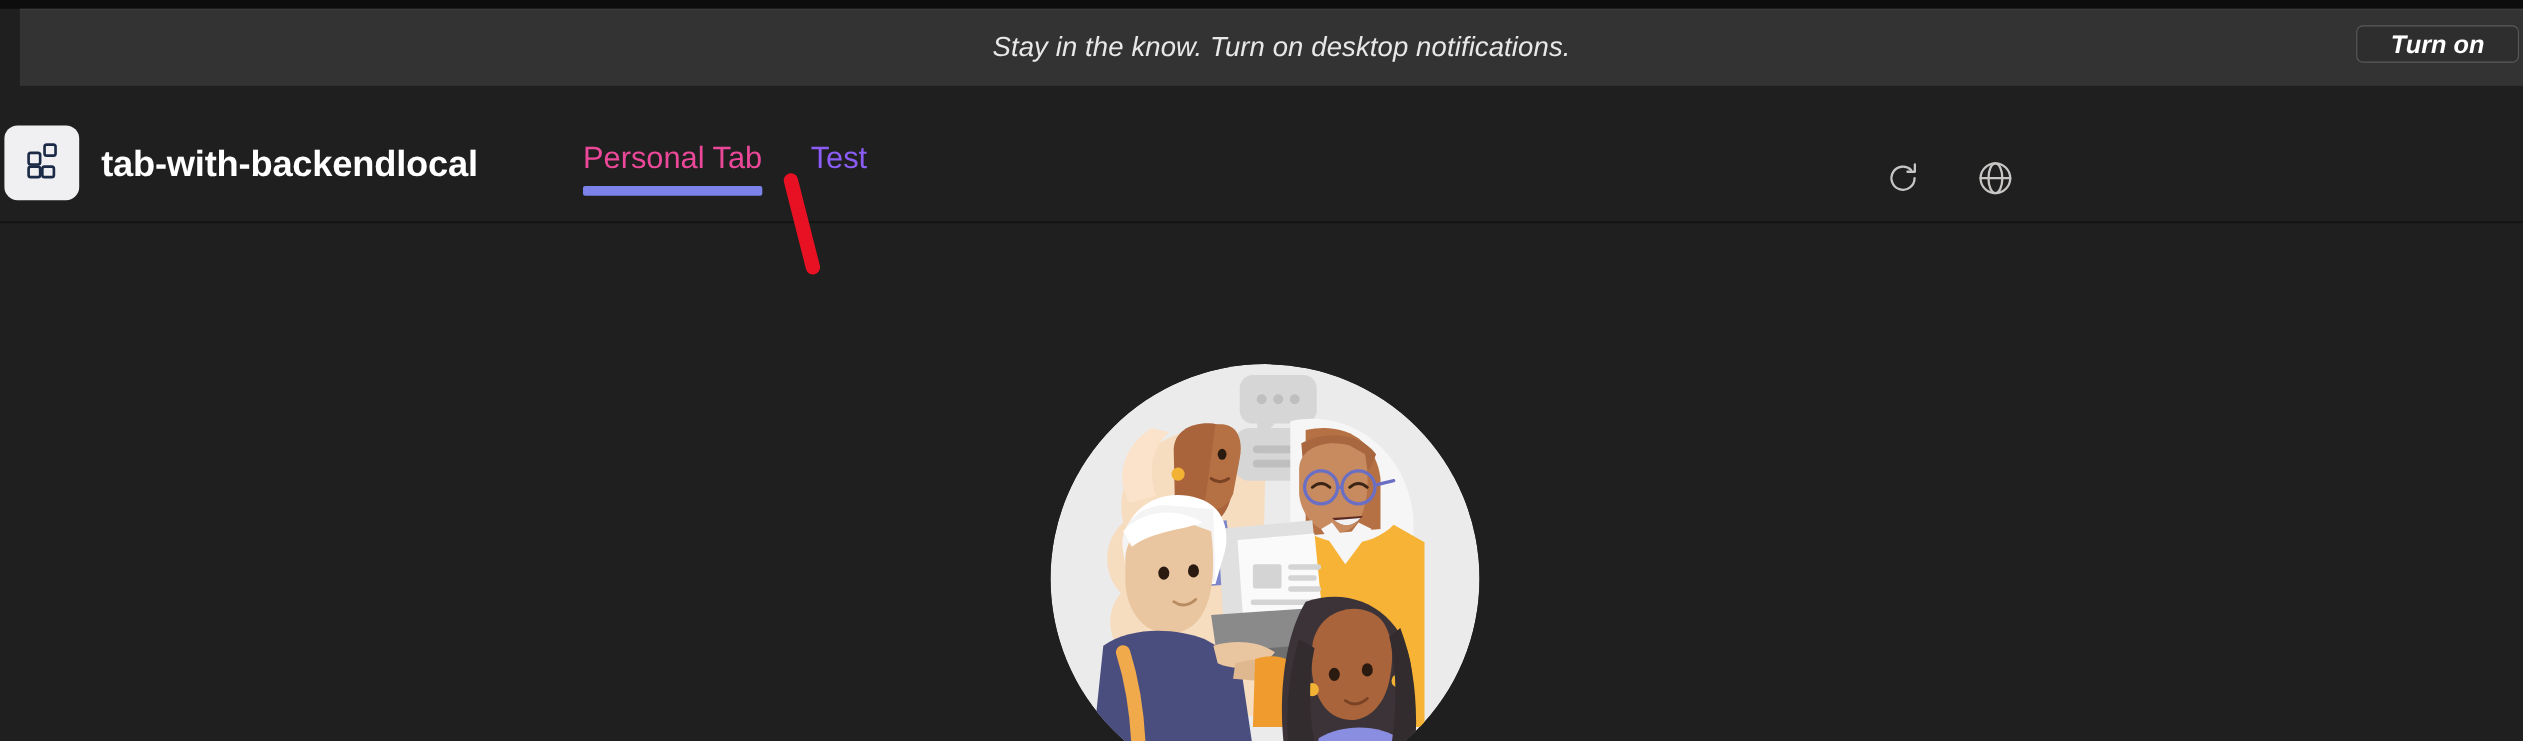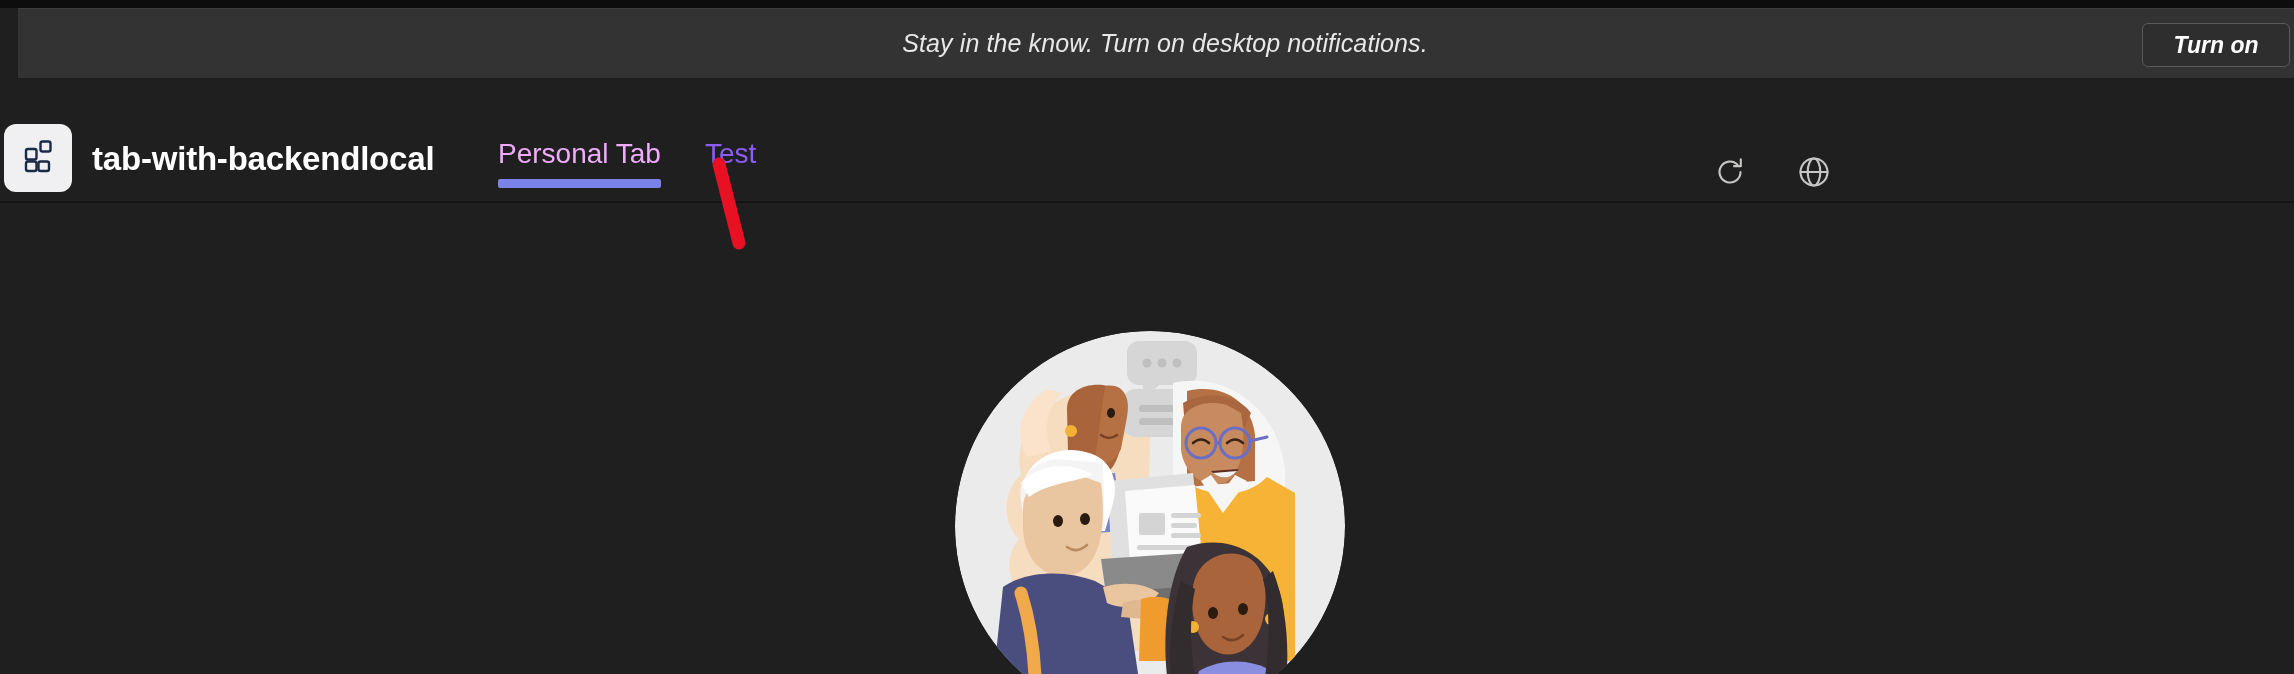--- a/index.html
+++ b/index.html
@@ -29,7 +29,7 @@
   }
   .banner-btn{
     position:absolute; right:22px; top:14px;
-    height:44px; min-width:148px; padding:0 26px;
+    height:34px; min-width:148px; padding:0 26px;
     background:#2e2e2e;
     border:1px solid #5a5a5a; border-radius:6px;
     color:#ffffff; font-size:23px; font-weight:bold;

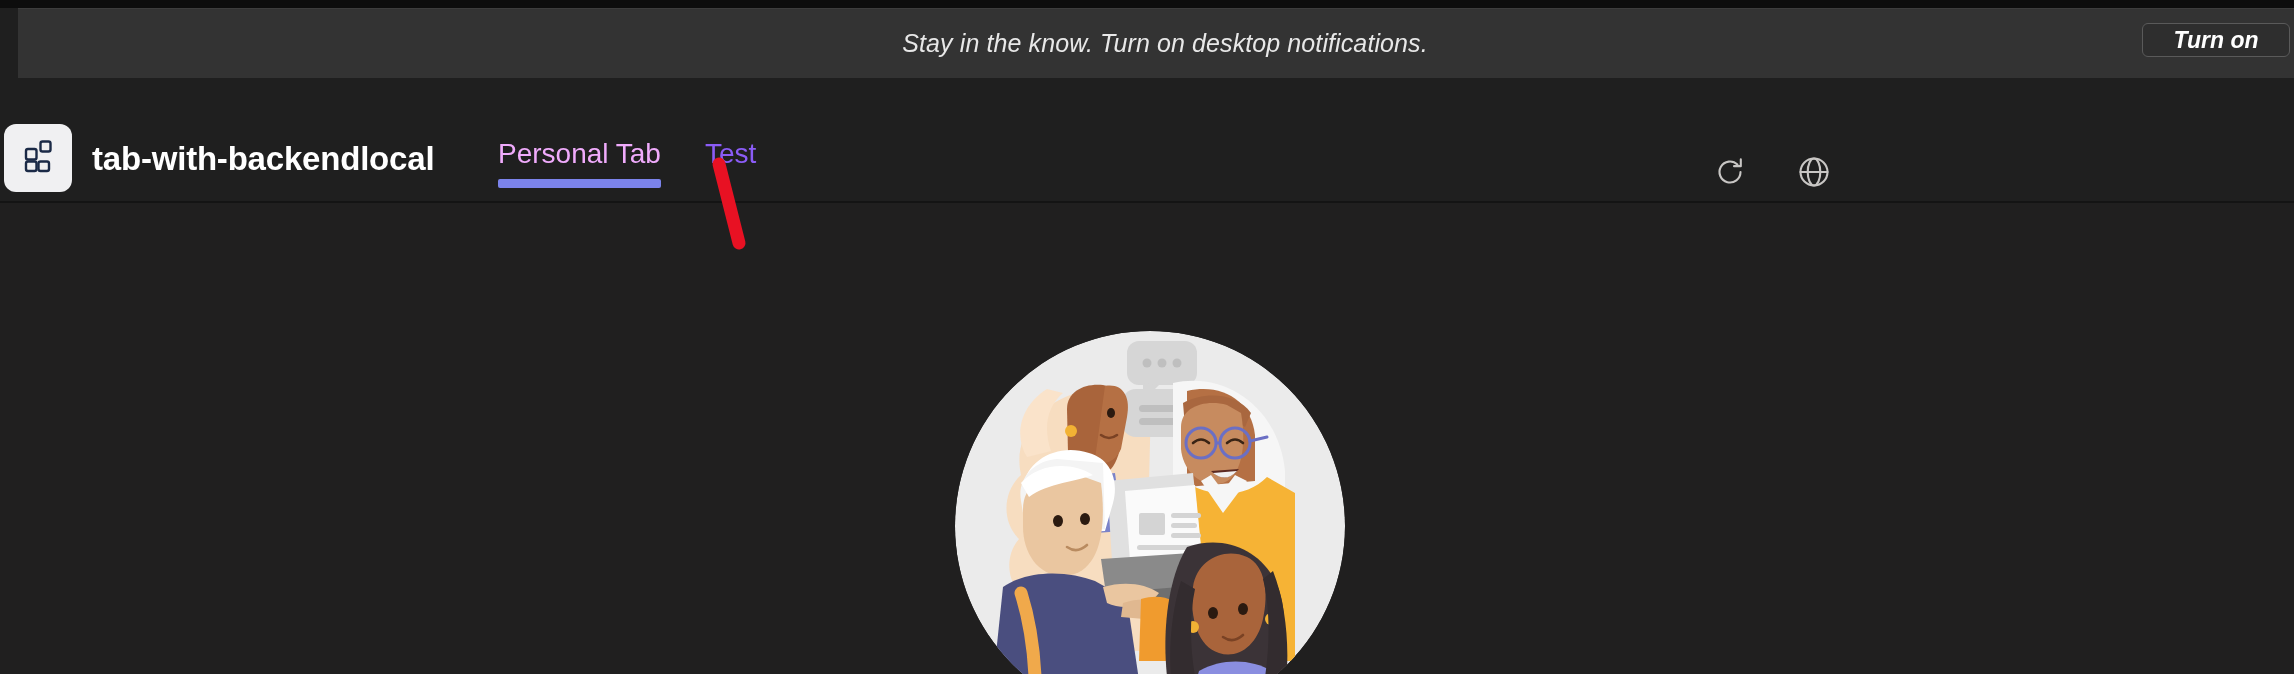--- a/index.html
+++ b/index.html
@@ -40,7 +40,7 @@
 
   
   .header{
-    position:absolute; left:0; top:96px; width:1834px; height:124px;
+    position:absolute; left:0; top:86px; width:1834px; height:124px;
     background:#1f1f1f;
   }
   .app-icon{

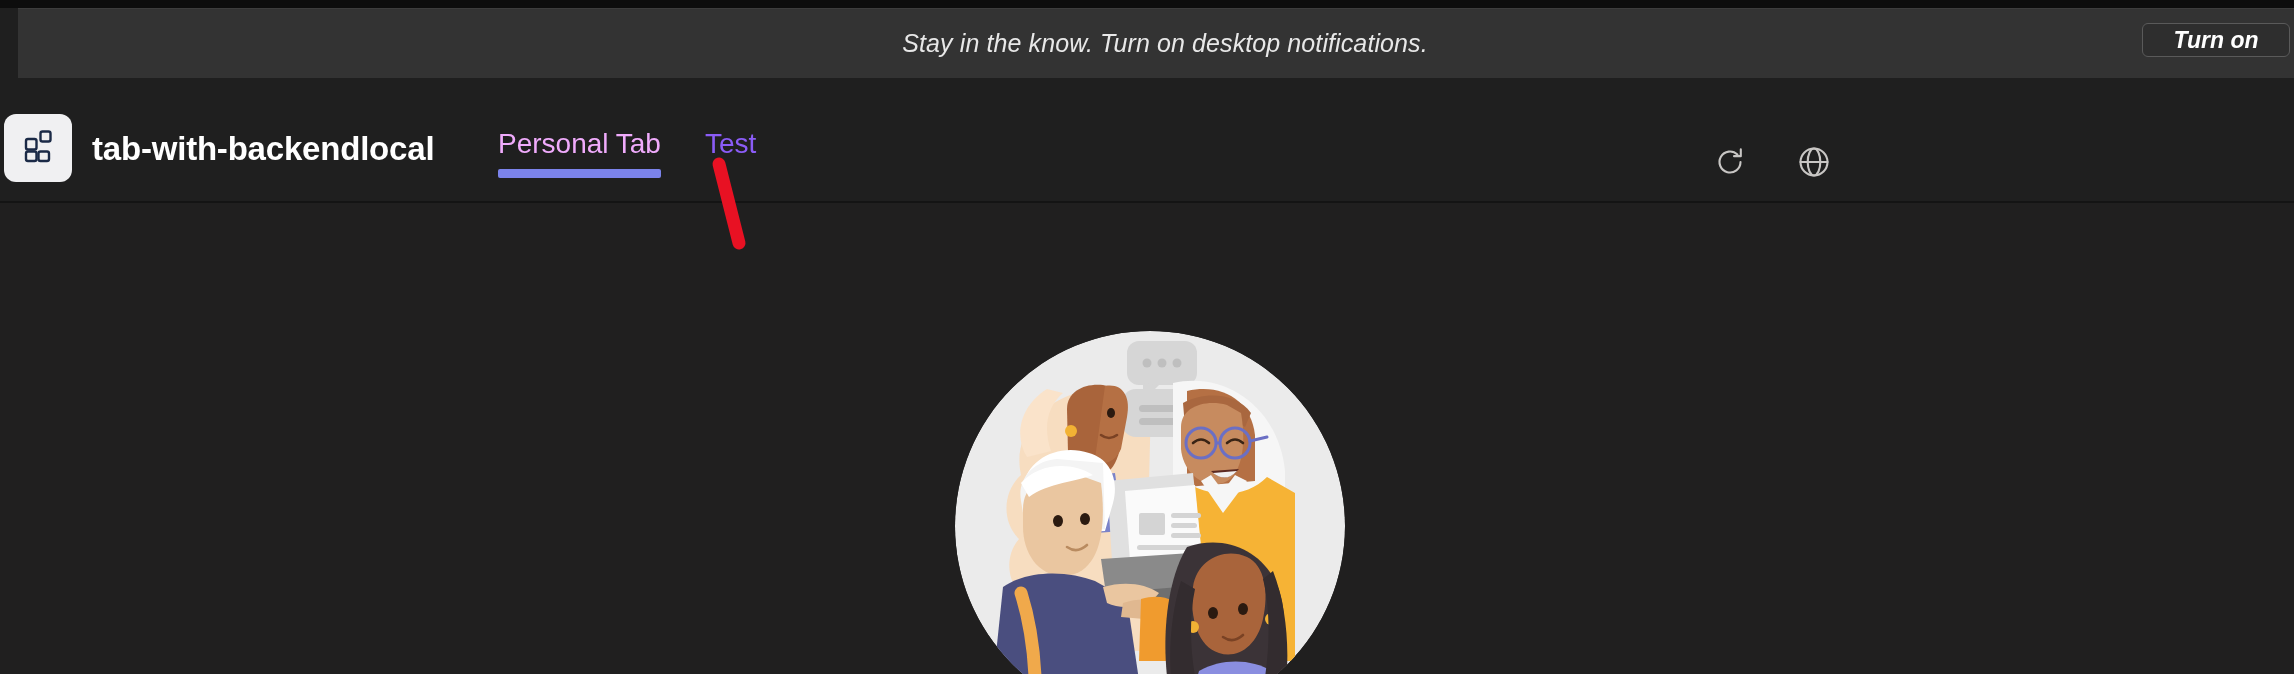--- a/index.html
+++ b/index.html
@@ -69,7 +69,7 @@
     font-family:"Liberation Sans", sans-serif;
   }
   .tab + .tab{ padding-left:22px; }
-  .tab.active{ color:#f0abfc; }
+  .tab.active{ color:#ec4899;margin-left:32px; }
   .tab.active::after{
     content:""; position:absolute;
     left:0; right:22px; bottom:8px;

